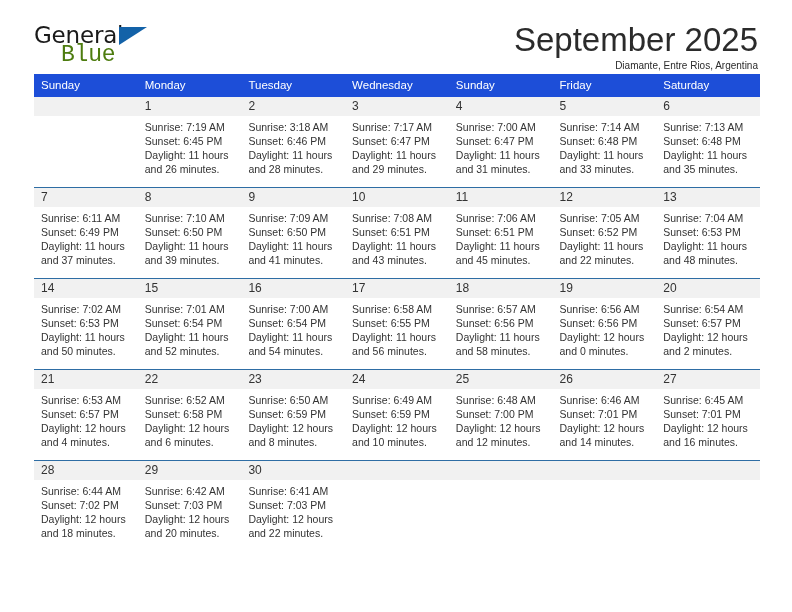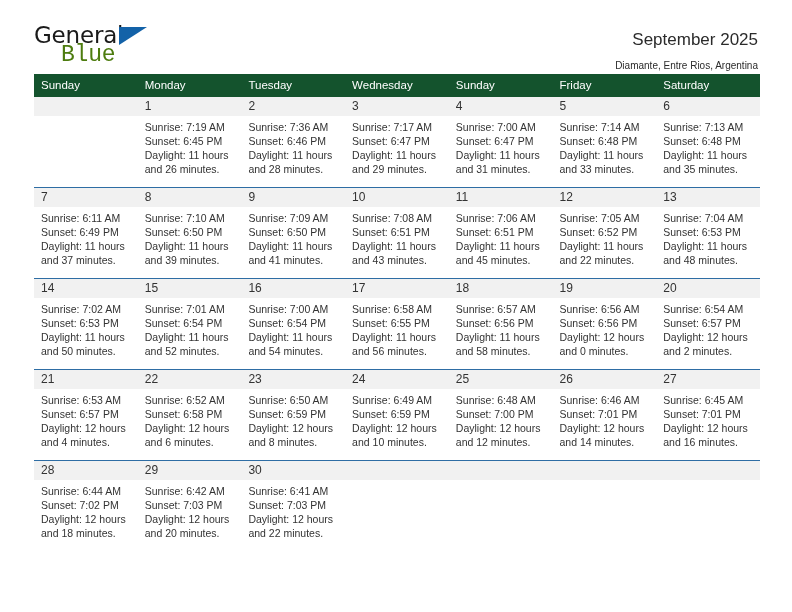--- a/index.html
+++ b/index.html
@@ -70,7 +70,7 @@
     padding-top: 1px;
   }
   .cal-title {
-    font-size: 17px;
+    font-size: 33px;
     color: #2b2b2b;
     font-weight: normal;
     line-height: 30px;

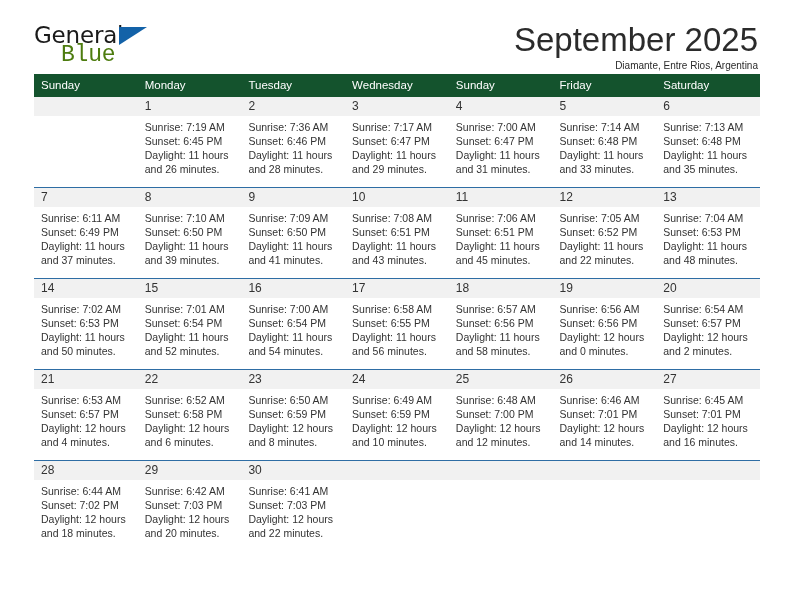--- a/index.html
+++ b/index.html
@@ -91,7 +91,7 @@
     table-layout: fixed;
   }
   .calendar th {
-    background: #14532d;
+    background: #1d4ed8;
     color: #ffffff;
     font-weight: normal;
     font-size: 11.5px;

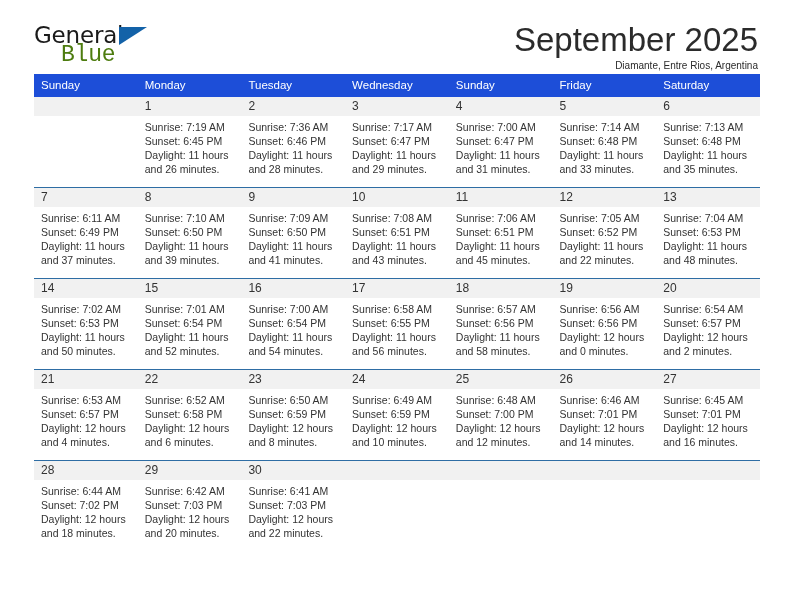--- a/index.html
+++ b/index.html
@@ -197,7 +197,7 @@
             <div class="daycell">
               <div class="daynum">2</div>
               <div class="dayinfo">
-                <div>Sunrise: 7:36 AM</div>
+                <div>Sunrise: 3:18 AM</div>
                 <div>Sunset: 6:46 PM</div>
                 <div>Daylight: 11 hours</div>
                 <div>and 28 minutes.</div>

